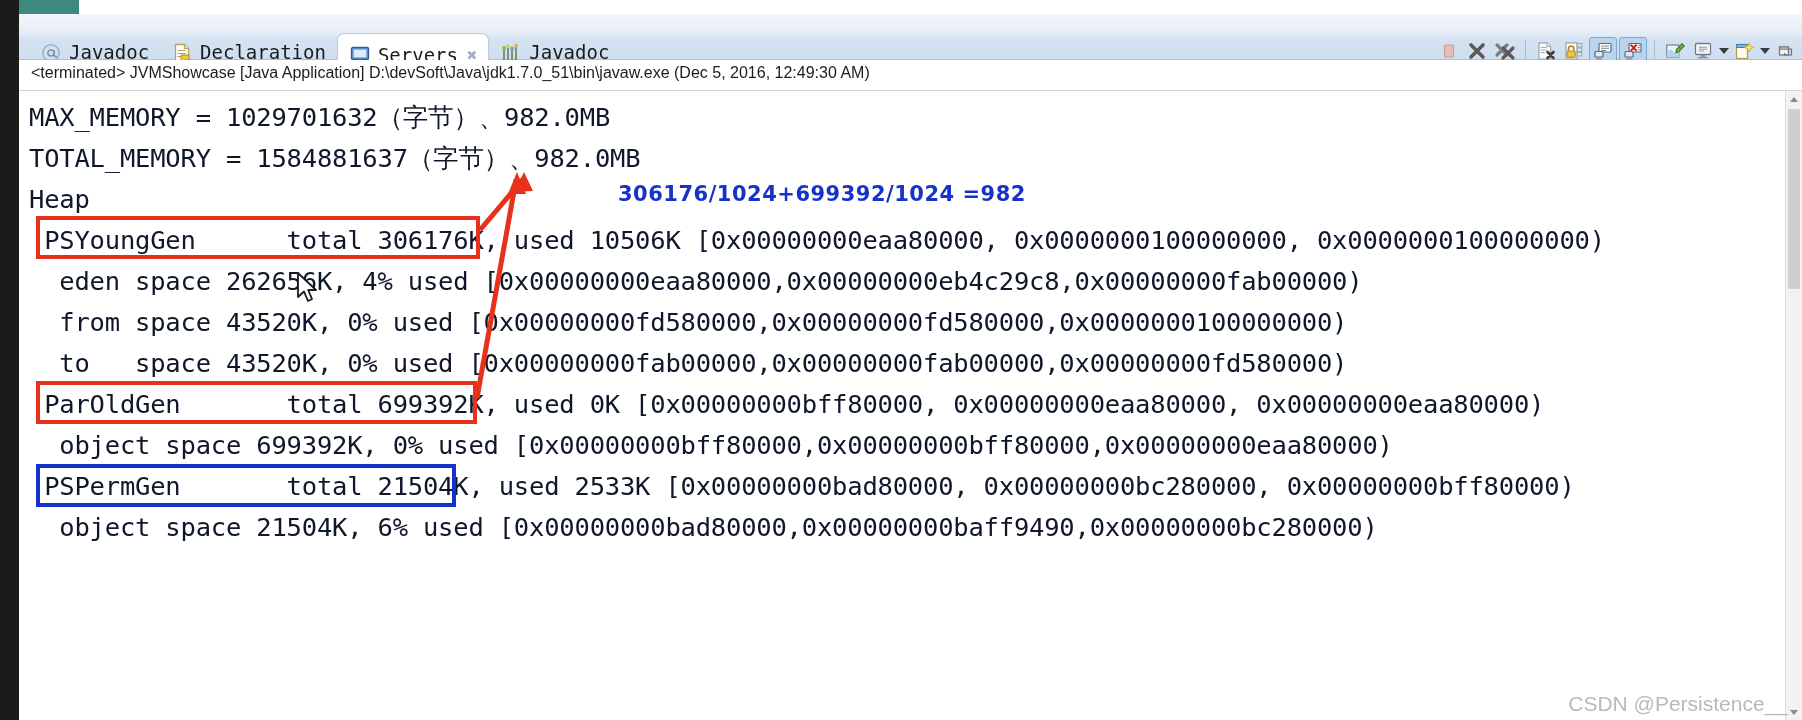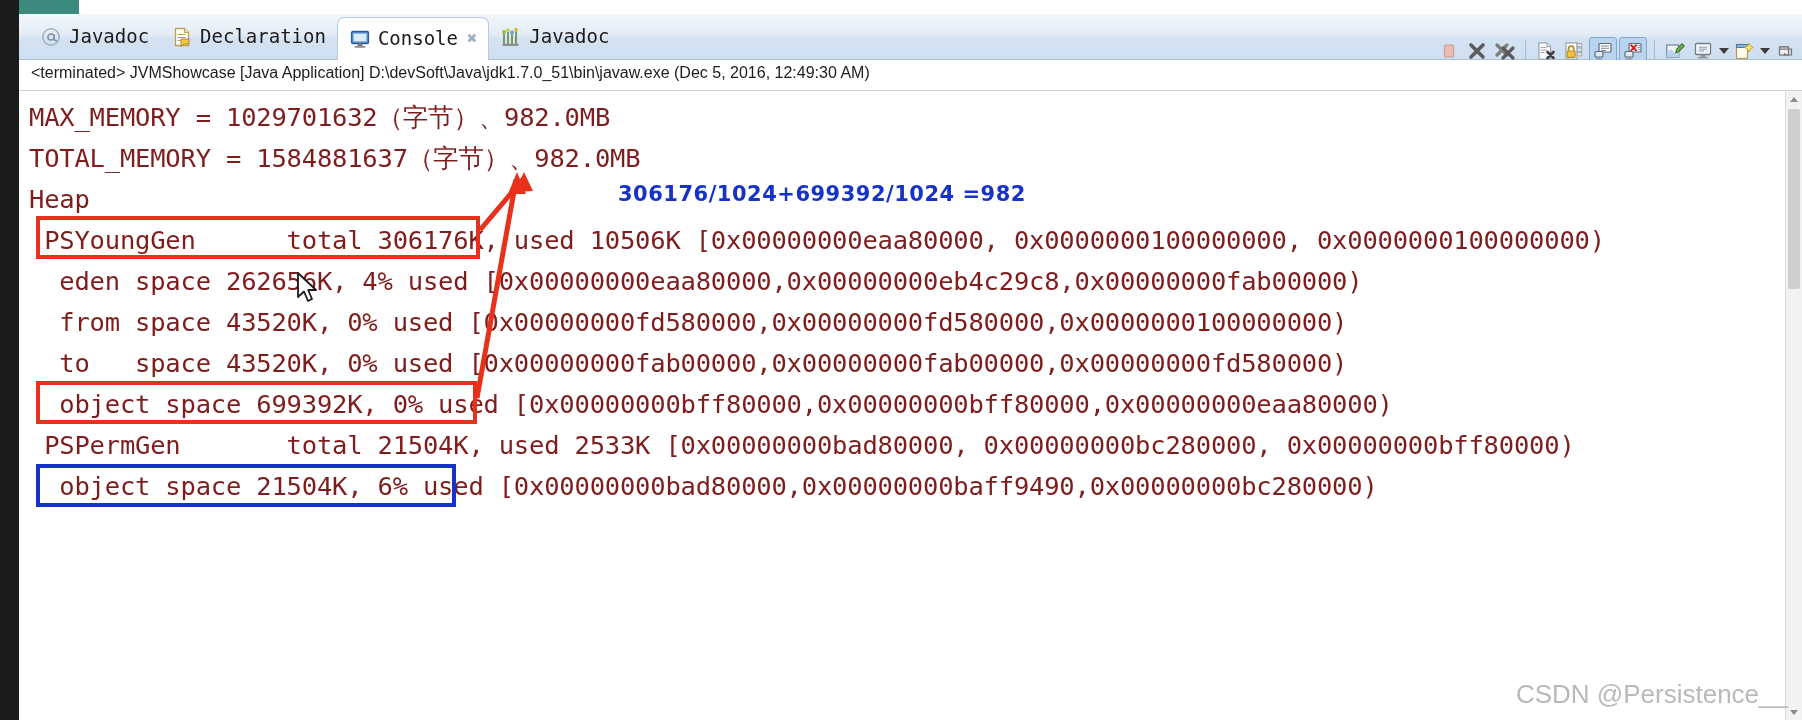--- a/index.html
+++ b/index.html
@@ -31,7 +31,7 @@
     border-bottom:1px solid #a8c0d8;
   }
   .tabs{
-    position:absolute;left:10px;top:0;height:45px;display:flex;align-items:center;
+    position:absolute;left:10px;top:16px;height:45px;display:flex;align-items:flex-start;text-decoration:underline;
   }
   .tab{
     display:flex;align-items:center;height:45px;padding:0 11px;

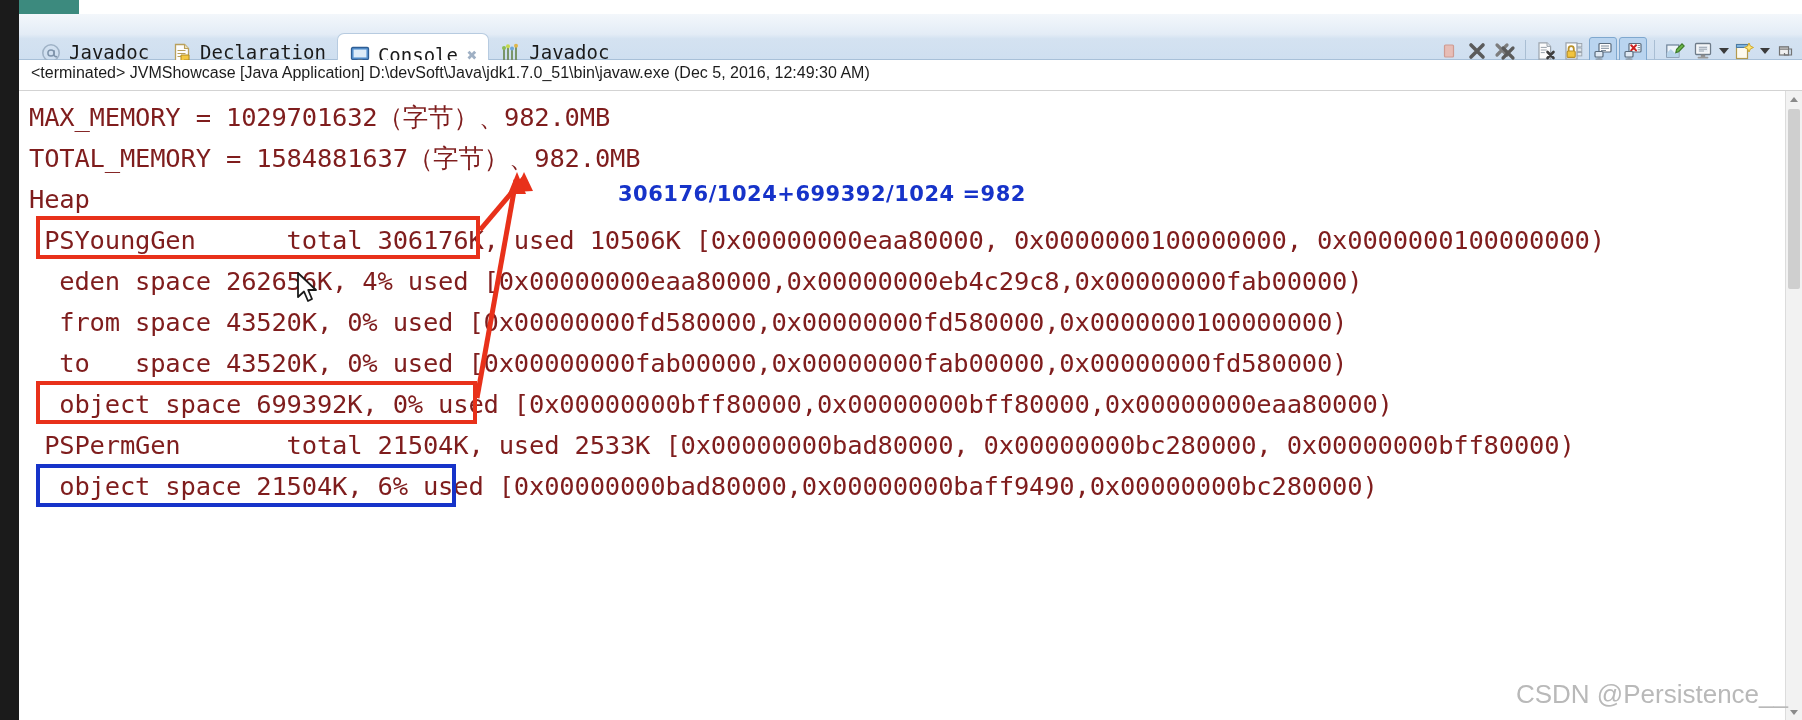--- a/index.html
+++ b/index.html
@@ -193,7 +193,7 @@
             <rect x="4.5" y="17" width="11" height="1.8" rx="0.8" fill="#8e8e8e"></rect>
           </svg>
         </span>
-        <span class="label">Console</span>
+        <span class="label">Servers</span>
         <span class="closex">✖</span>
       </div>
 

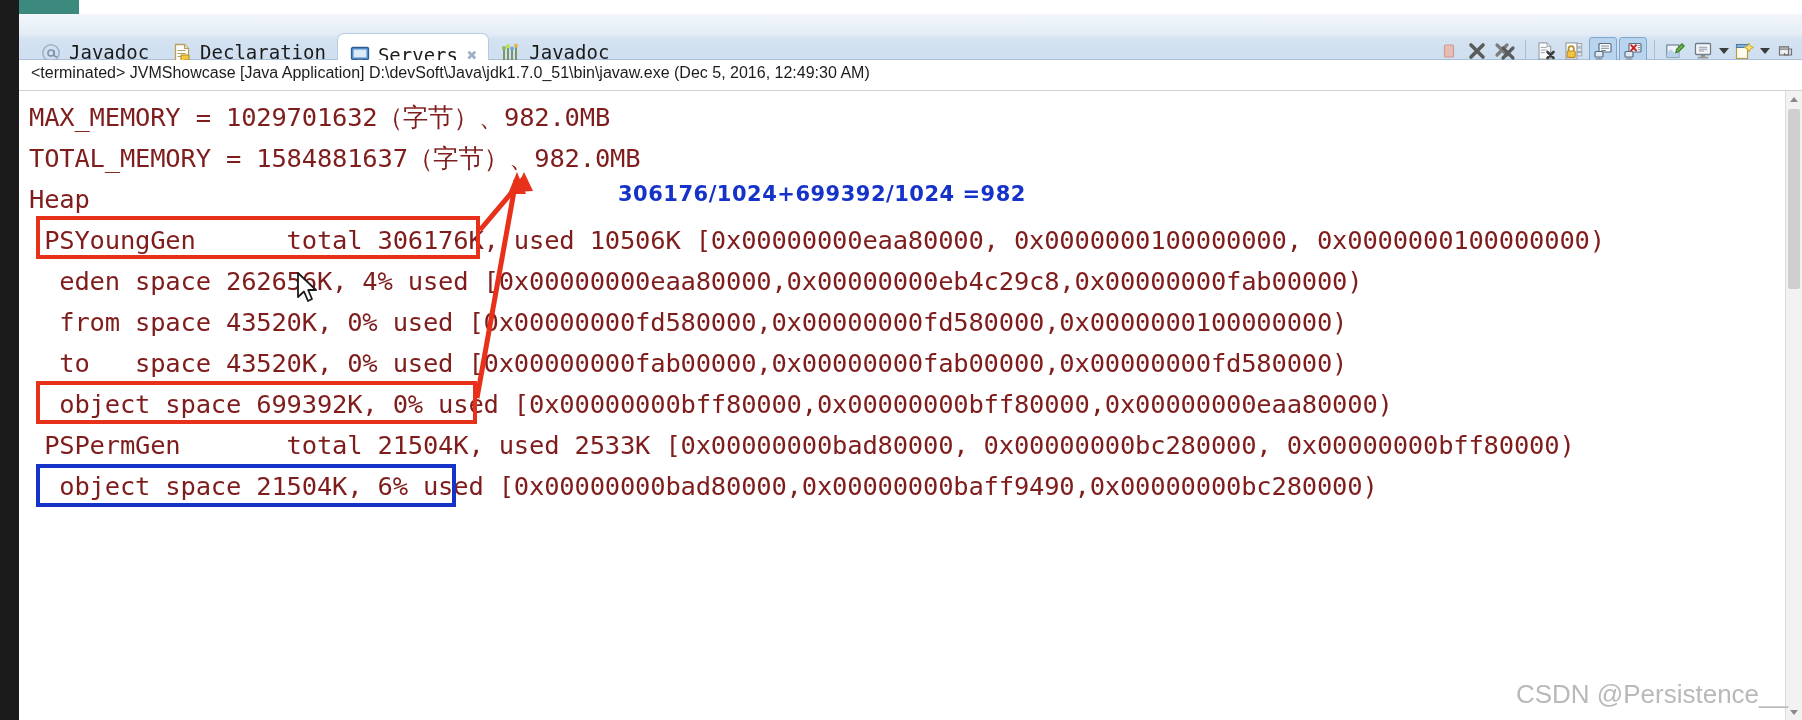--- a/index.html
+++ b/index.html
@@ -98,7 +98,7 @@
     font-family:"DejaVu Sans Mono", monospace;
     font-size:25.5px;
     line-height:41px;
-    color:#7f1d1d;
+    color:#0f172a;
     white-space:pre;
     letter-spacing:-0.2px;
   }

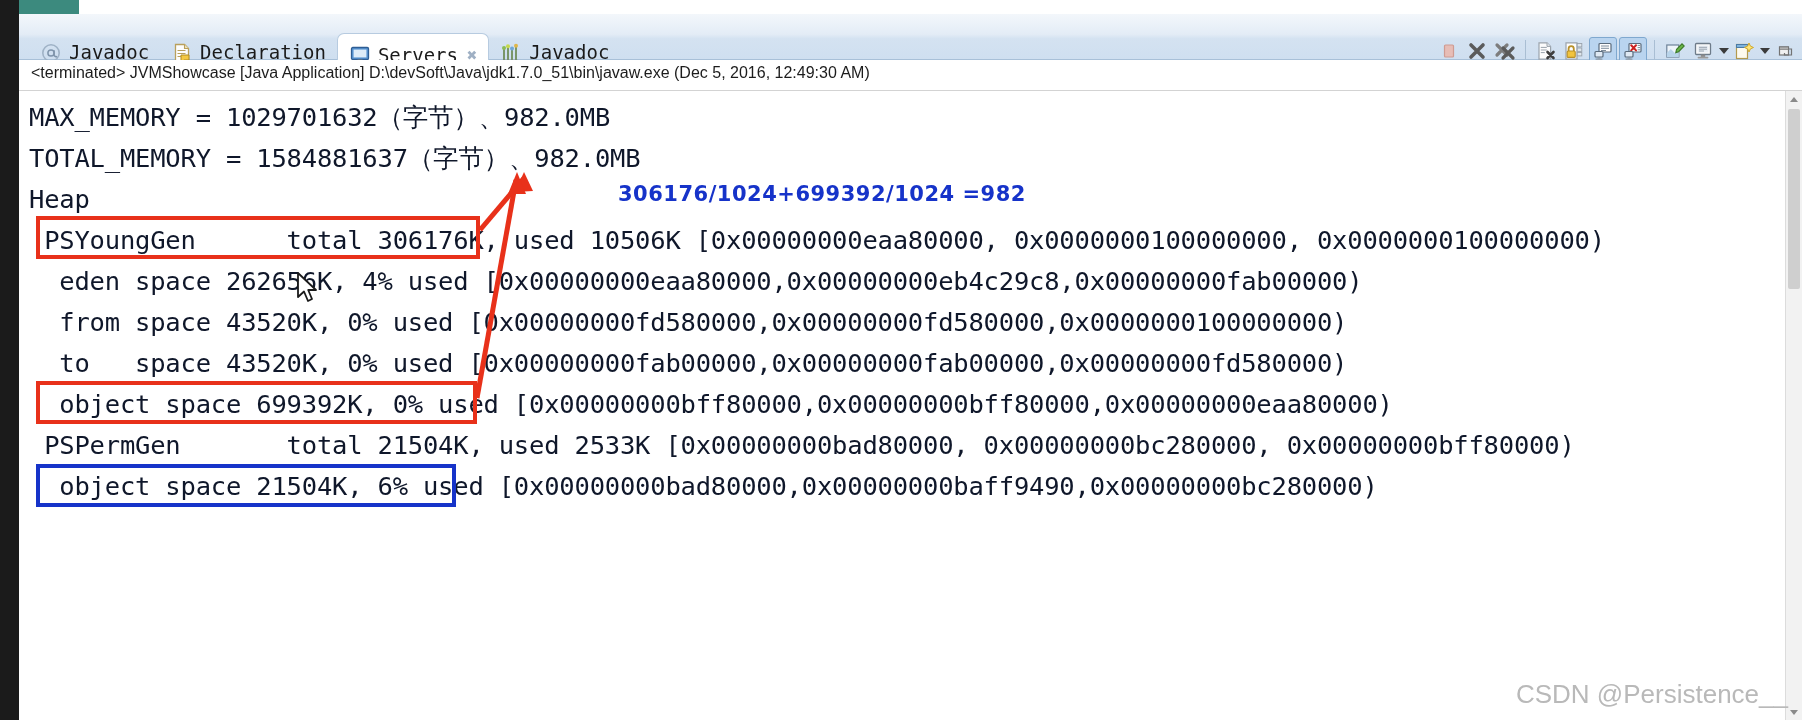--- a/index.html
+++ b/index.html
@@ -331,6 +331,7 @@
         <div class="ln">  eden space 262656K, 4% used [0x00000000eaa80000,0x00000000eb4c29c8,0x00000000fab00000)</div>
         <div class="ln">  from space 43520K, 0% used [0x00000000fd580000,0x00000000fd580000,0x0000000100000000)</div>
         <div class="ln">  to   space 43520K, 0% used [0x00000000fab00000,0x00000000fab00000,0x00000000fd580000)</div>
+        <div class="ln"> ParOldGen       total 699392K, used 0K [0x00000000bff80000, 0x00000000eaa80000, 0x00000000eaa80000)</div>
         <div class="ln">  object space 699392K, 0% used [0x00000000bff80000,0x00000000bff80000,0x00000000eaa80000)</div>
         <div class="ln"> PSPermGen       total 21504K, used 2533K [0x00000000bad80000, 0x00000000bc280000, 0x00000000bff80000)</div>
         <div class="ln">  object space 21504K, 6% used [0x00000000bad80000,0x00000000baff9490,0x00000000bc280000)</div>

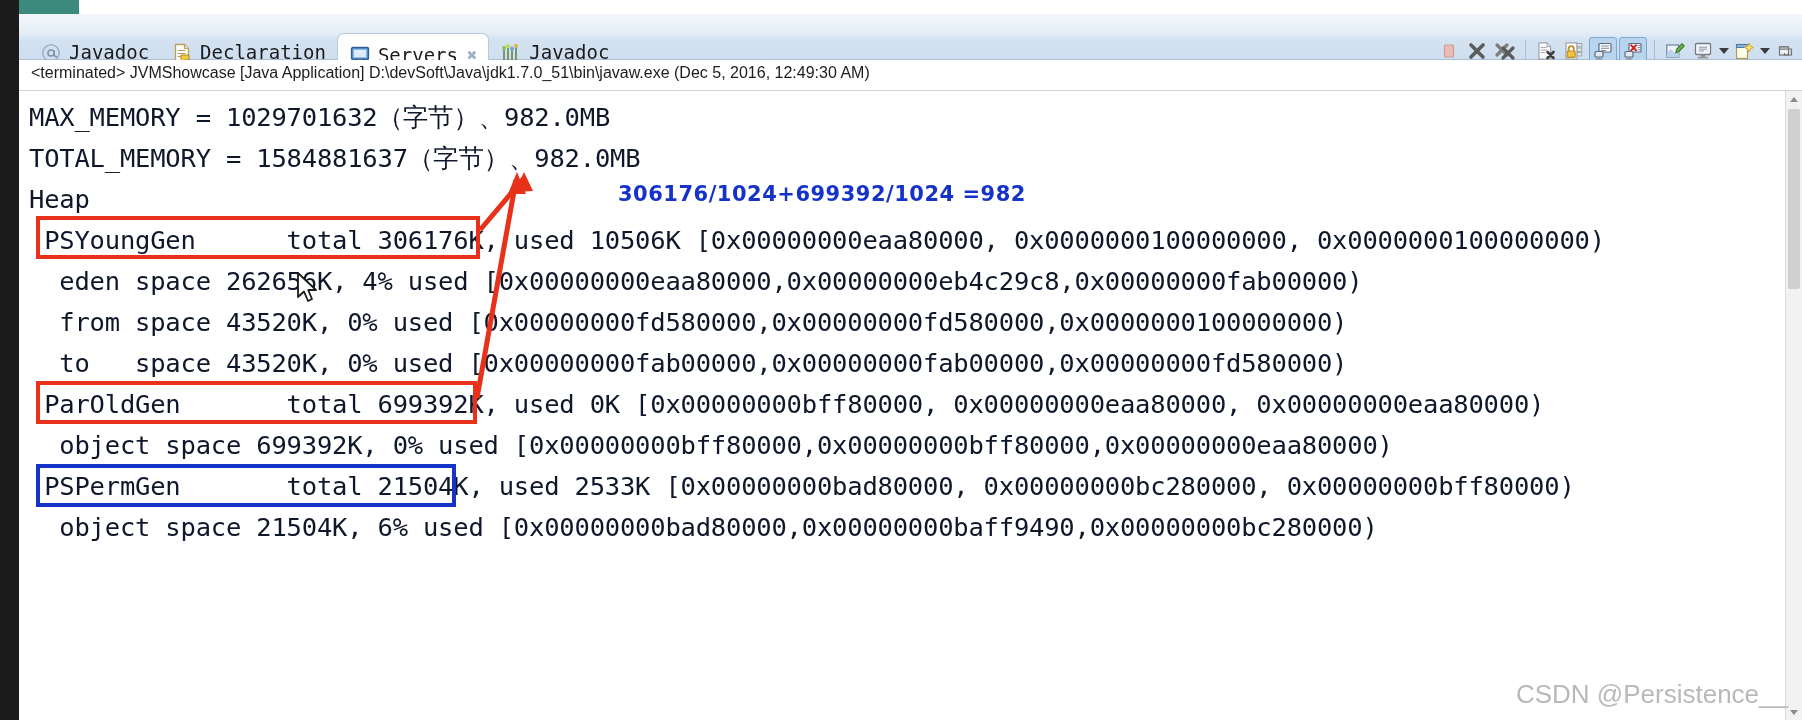--- a/index.html
+++ b/index.html
@@ -142,9 +142,9 @@
   .arrows{position:absolute;left:0;top:0;width:1802px;height:720px;pointer-events:none;}
 
   .csdn{
-    position:absolute;right:14px;bottom:10px;
+    position:absolute;right:14px;bottom:4px;
     font-family:"Liberation Sans", sans-serif;
-    font-size:26px;color:#b9b9b9;white-space:nowrap;
+    font-size:21px;color:#b9b9b9;white-space:nowrap;
   }
 
   .cursor{position:absolute;pointer-events:none;}

